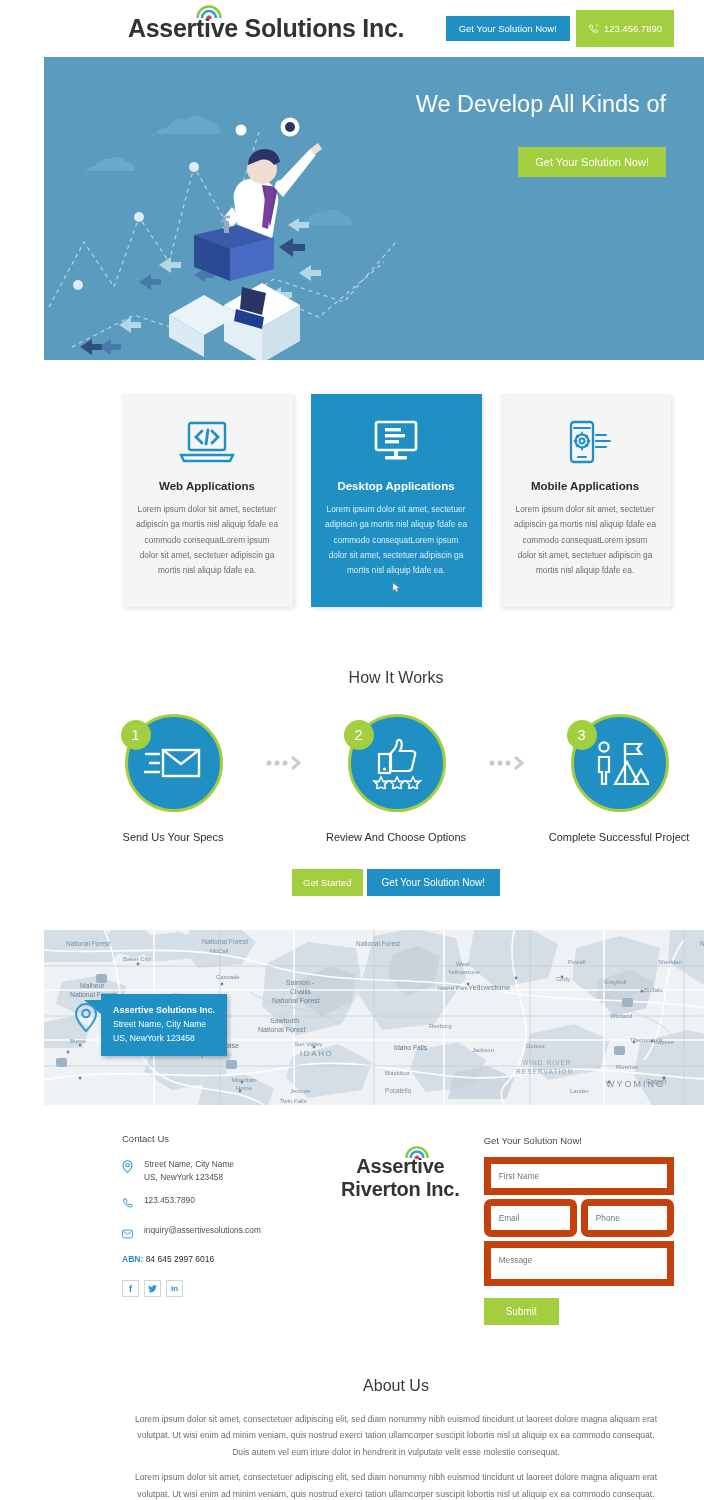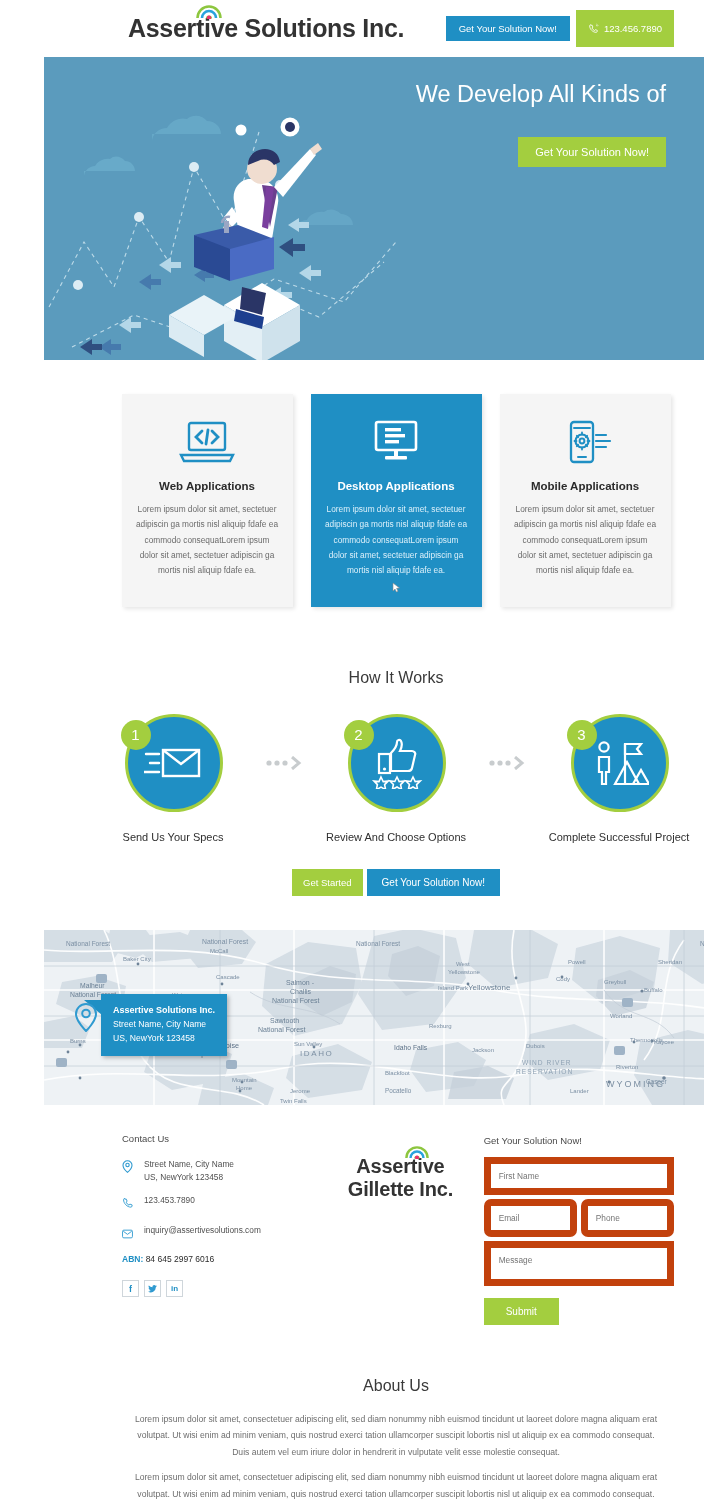--- a/index.html
+++ b/index.html
@@ -70,7 +70,7 @@
   .hero-copy {
     position: absolute;
     right: 82px;
-    top: 23px;
+    top: 33px;
     width: 288px;
     text-align: right;
   }

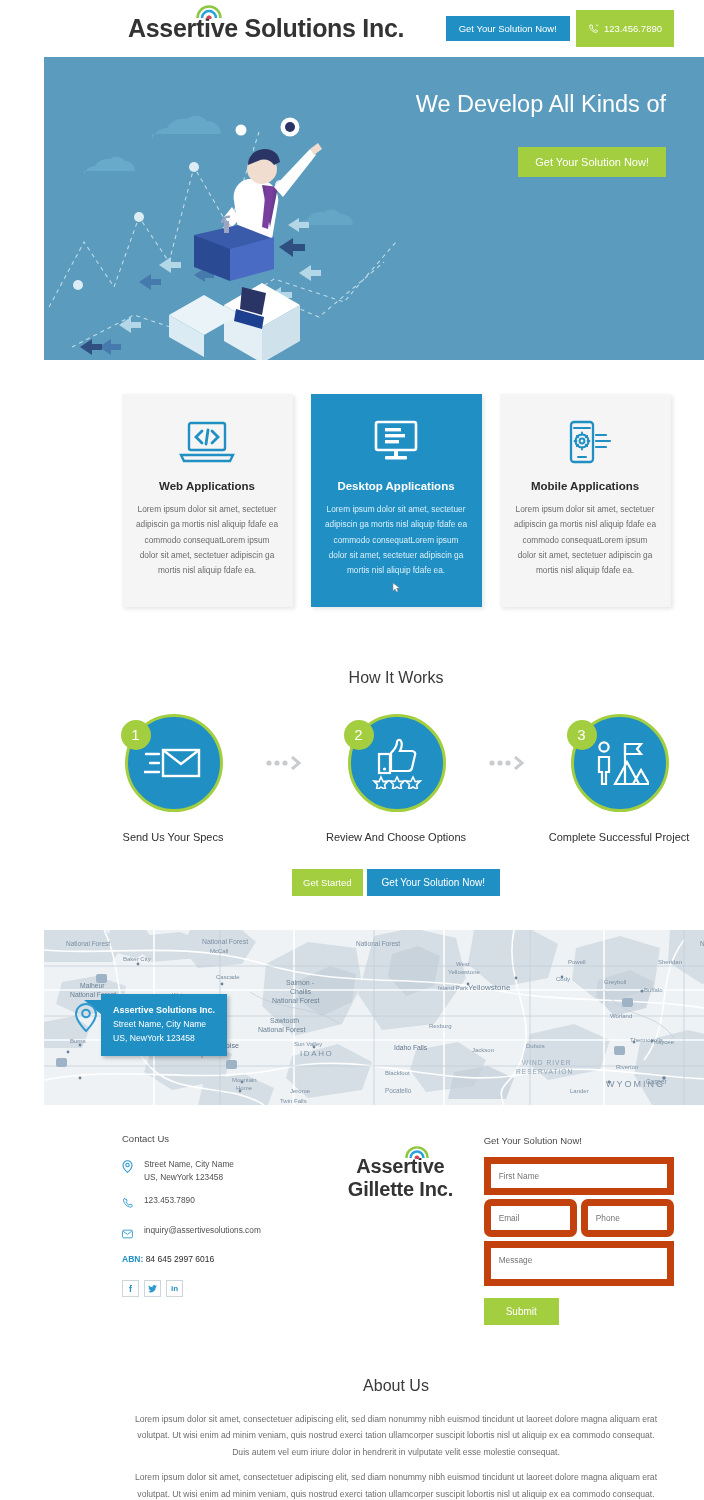--- a/index.html
+++ b/index.html
@@ -749,7 +749,7 @@
         <circle cx="13" cy="14.6" r="2.2" fill="#e8336e"></circle>
       </svg>
       <div class="flogo-text">Assertive</div>
-      <div class="flogo-text">Gillette Inc.</div>
+      <div class="flogo-text">Riverton Inc.</div>
     </div>
 
     <div class="fc-right">

